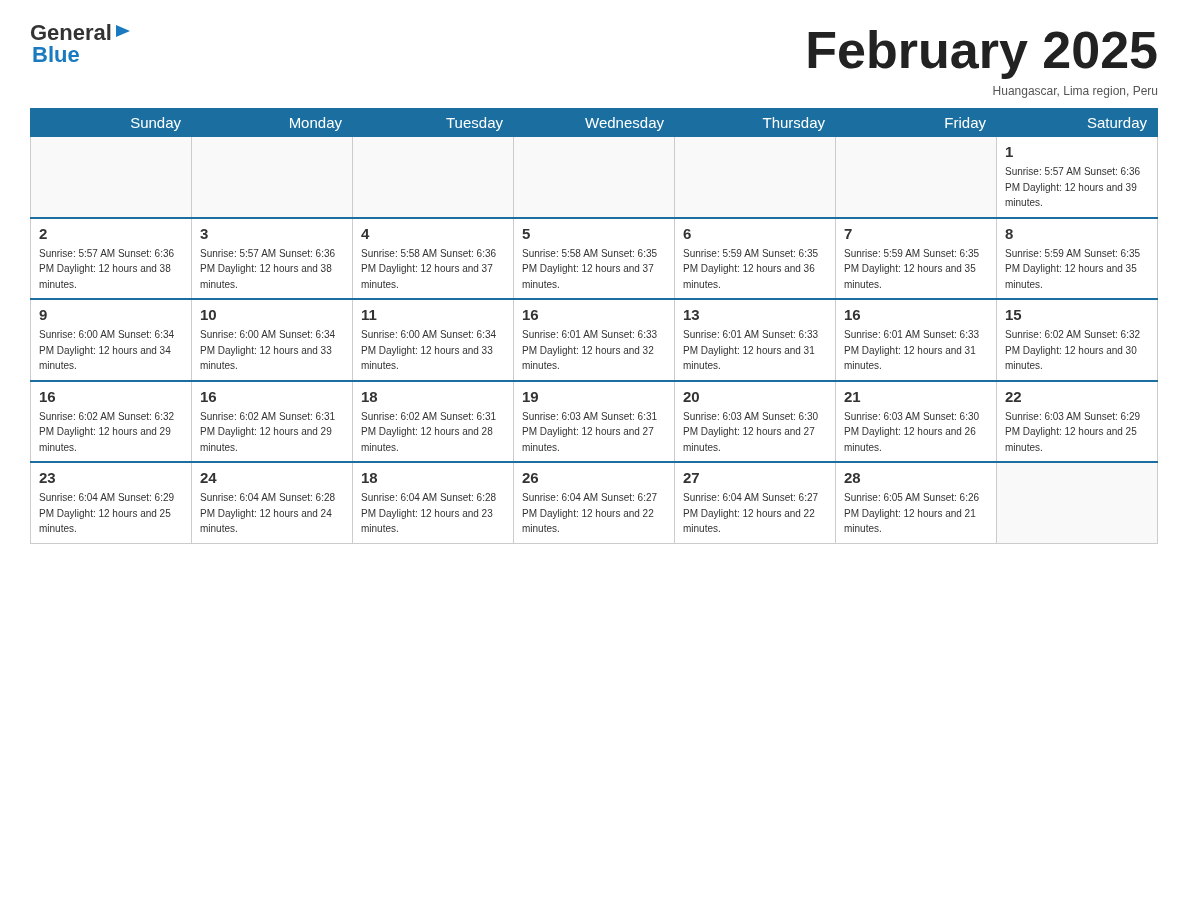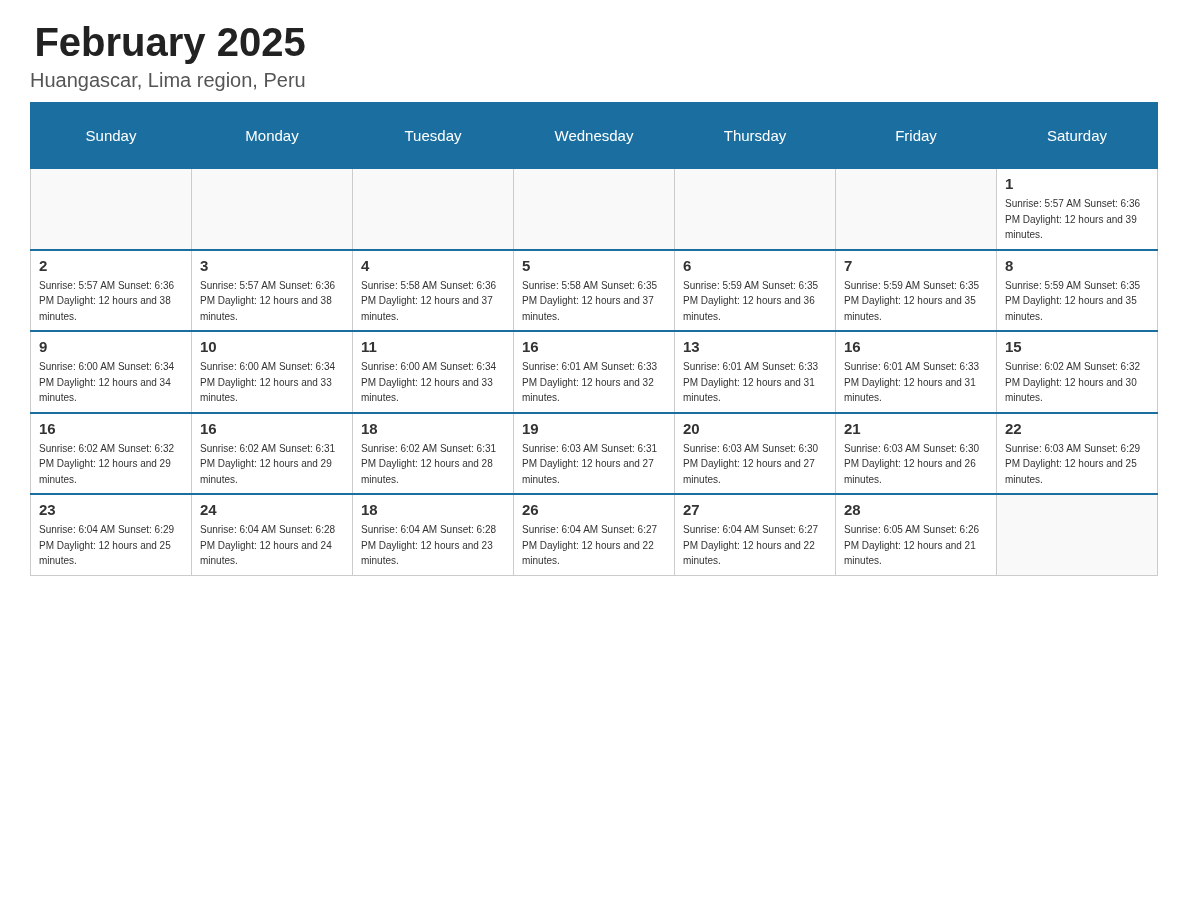--- a/index.html
+++ b/index.html
@@ -79,6 +79,15 @@
 <body>
 
 <div class="header-area">
+  <div class="logo">
+    <div style="display:flex; align-items:center;">
+      <span style="font-size:22px;font-weight:bold;color:#333;">General</span>
+      <svg width="18" height="18" viewBox="0 0 18 18" style="margin-left:2px;margin-top:-2px;">
+        <polygon points="2,2 16,8 2,14" fill="#1a7abf"></polygon>
+      </svg>
+    </div>
+    <span style="font-size:22px;font-weight:bold;color:#1a7abf;margin-top:-4px;padding-left:2px;">Blue</span>
+  </div>
   <div class="title-area">
     <div class="calendar-title">February 2025</div>
     <div class="calendar-subtitle">Huangascar, Lima region, Peru</div>

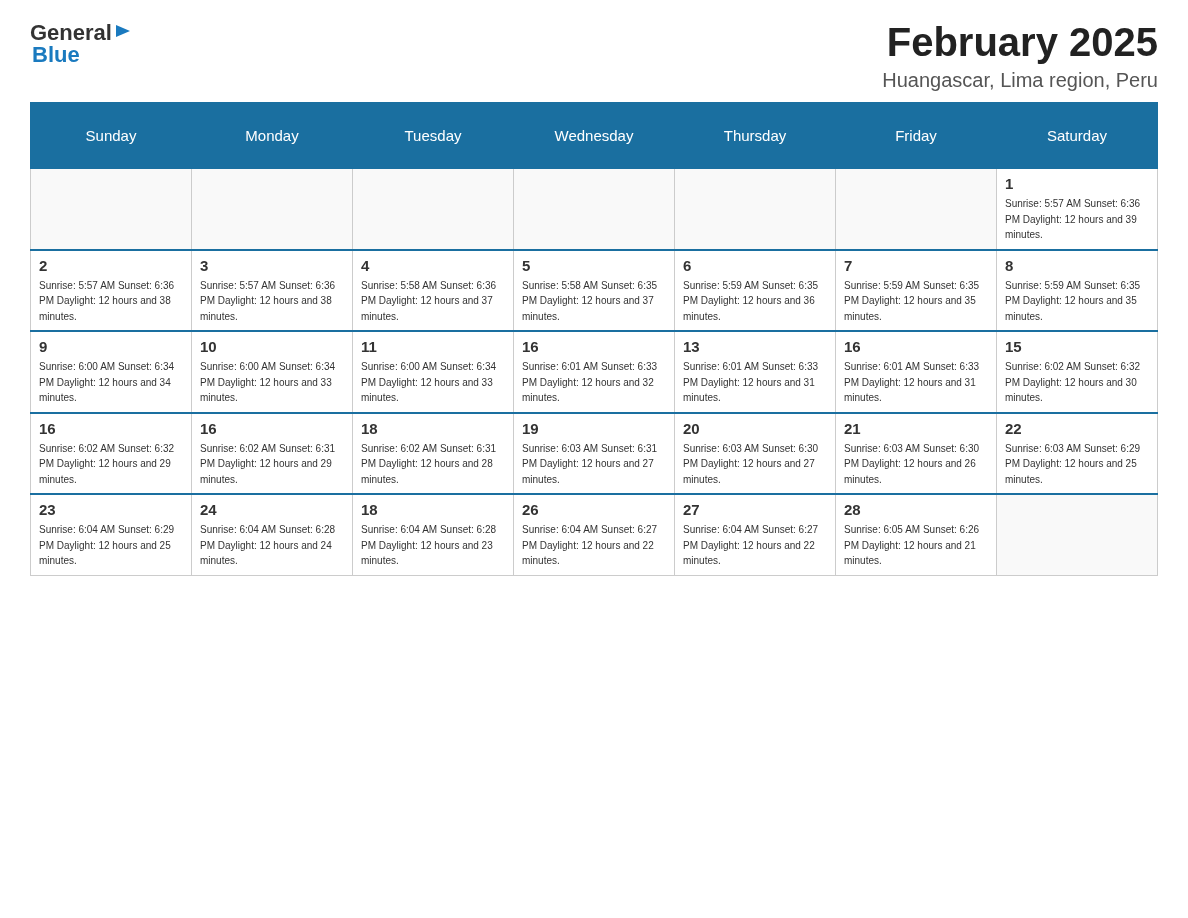--- a/index.html
+++ b/index.html
@@ -24,7 +24,7 @@
       text-align: right;
     }
     .calendar-title {
-      font-size: 40px;
+      font-size: 52px;
       font-weight: bold;
       color: #222;
     }

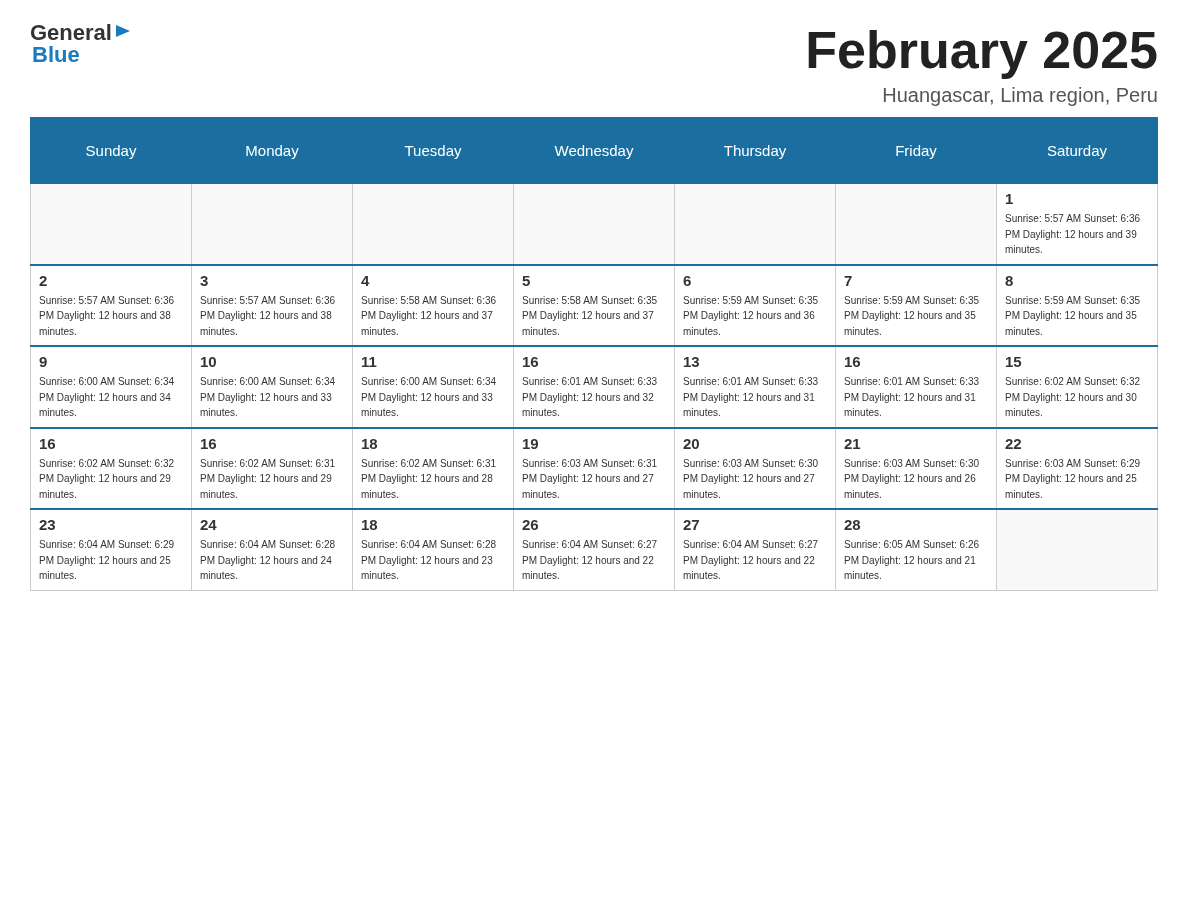--- a/index.html
+++ b/index.html
@@ -29,7 +29,7 @@
       color: #222;
     }
     .calendar-subtitle {
-      font-size: 20px;
+      font-size: 12px;
       color: #555;
       margin-top: 4px;
     }

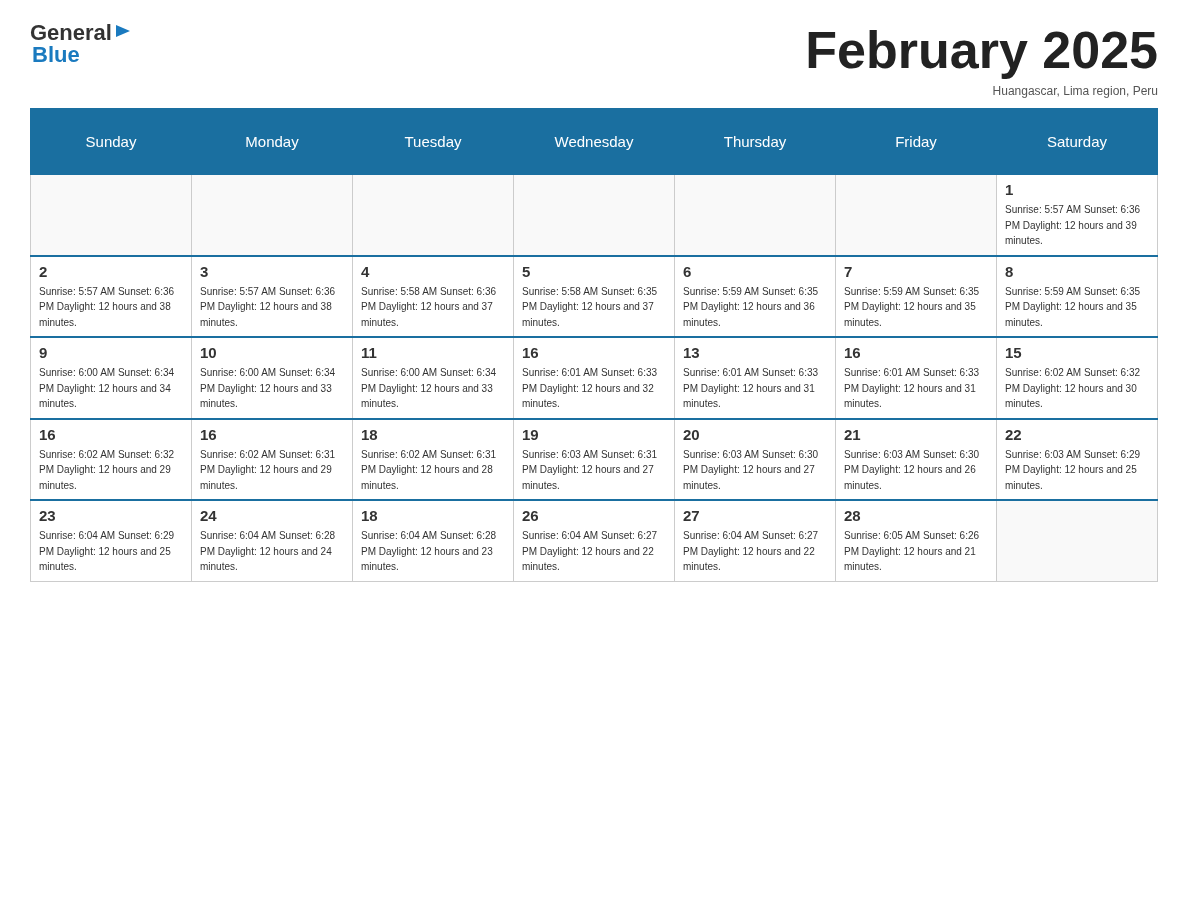--- a/index.html
+++ b/index.html
@@ -43,8 +43,8 @@
       color: #fff;
       font-size: 15px;
       font-weight: normal;
-      padding: 24px 10px;
-      text-align: center;
+      padding: 5px 10px;
+      text-align: right;
       border: 1px solid #1a6fa0;
     }
     .calendar-table td {

